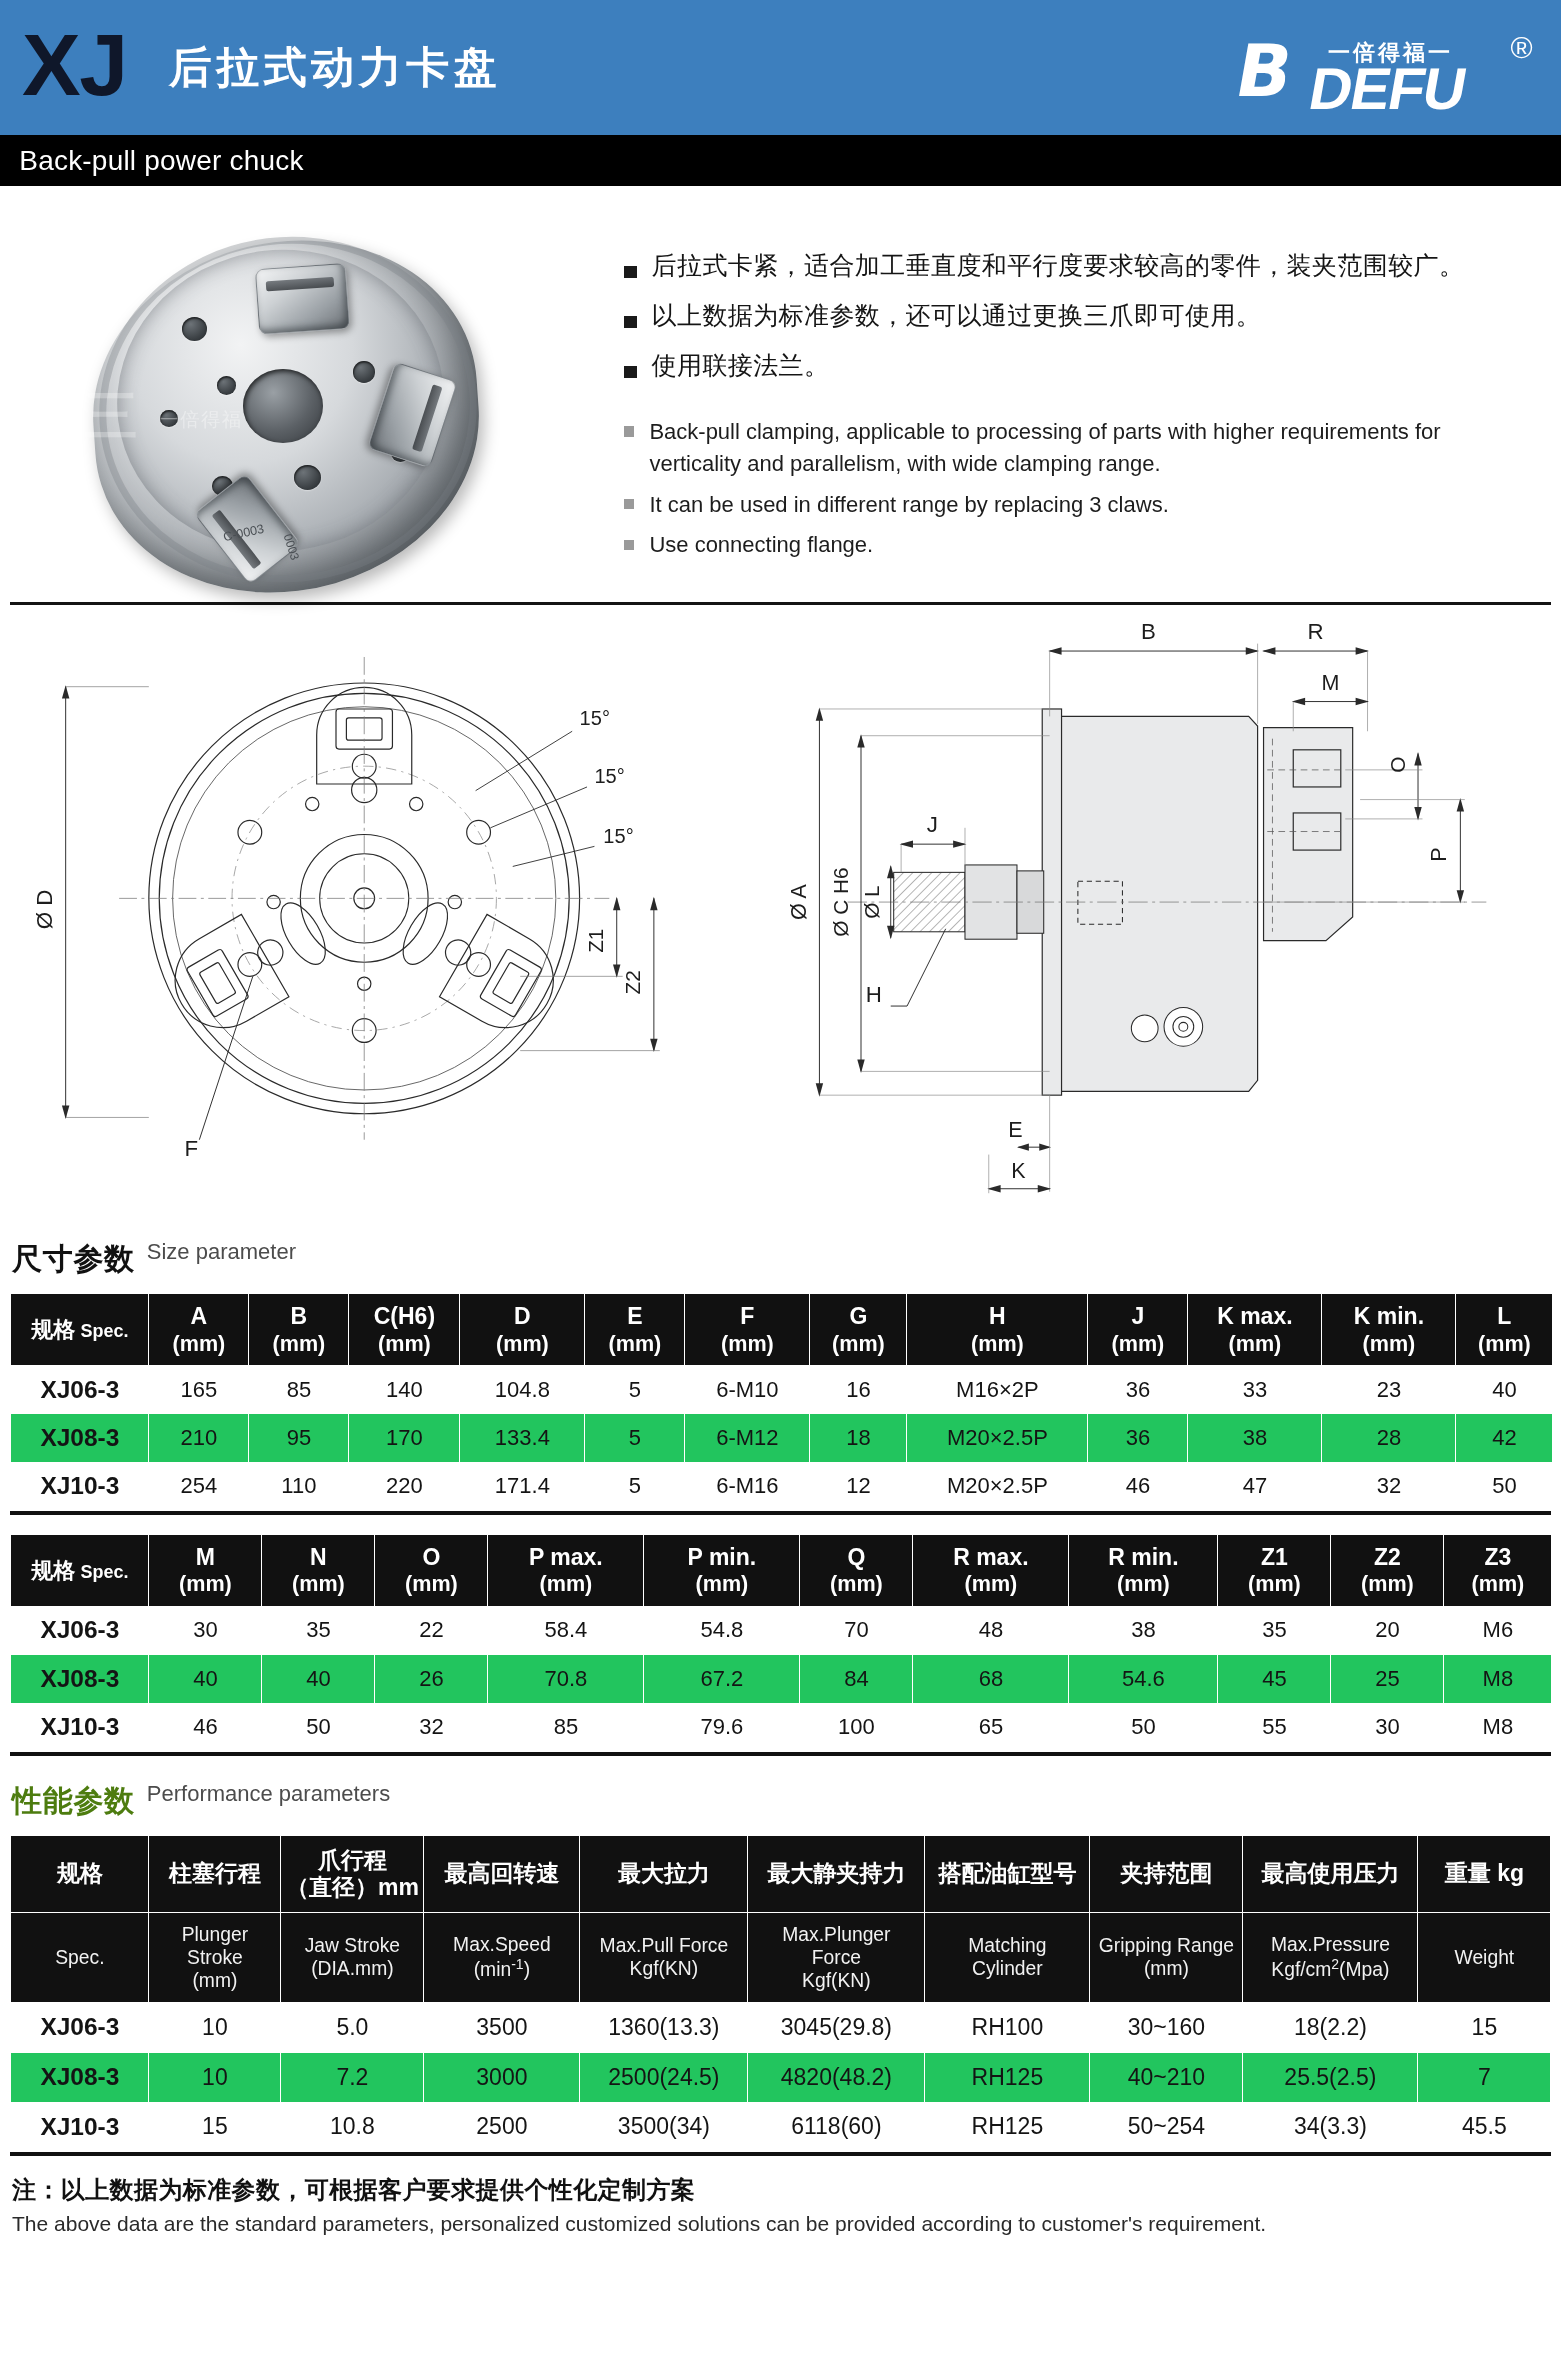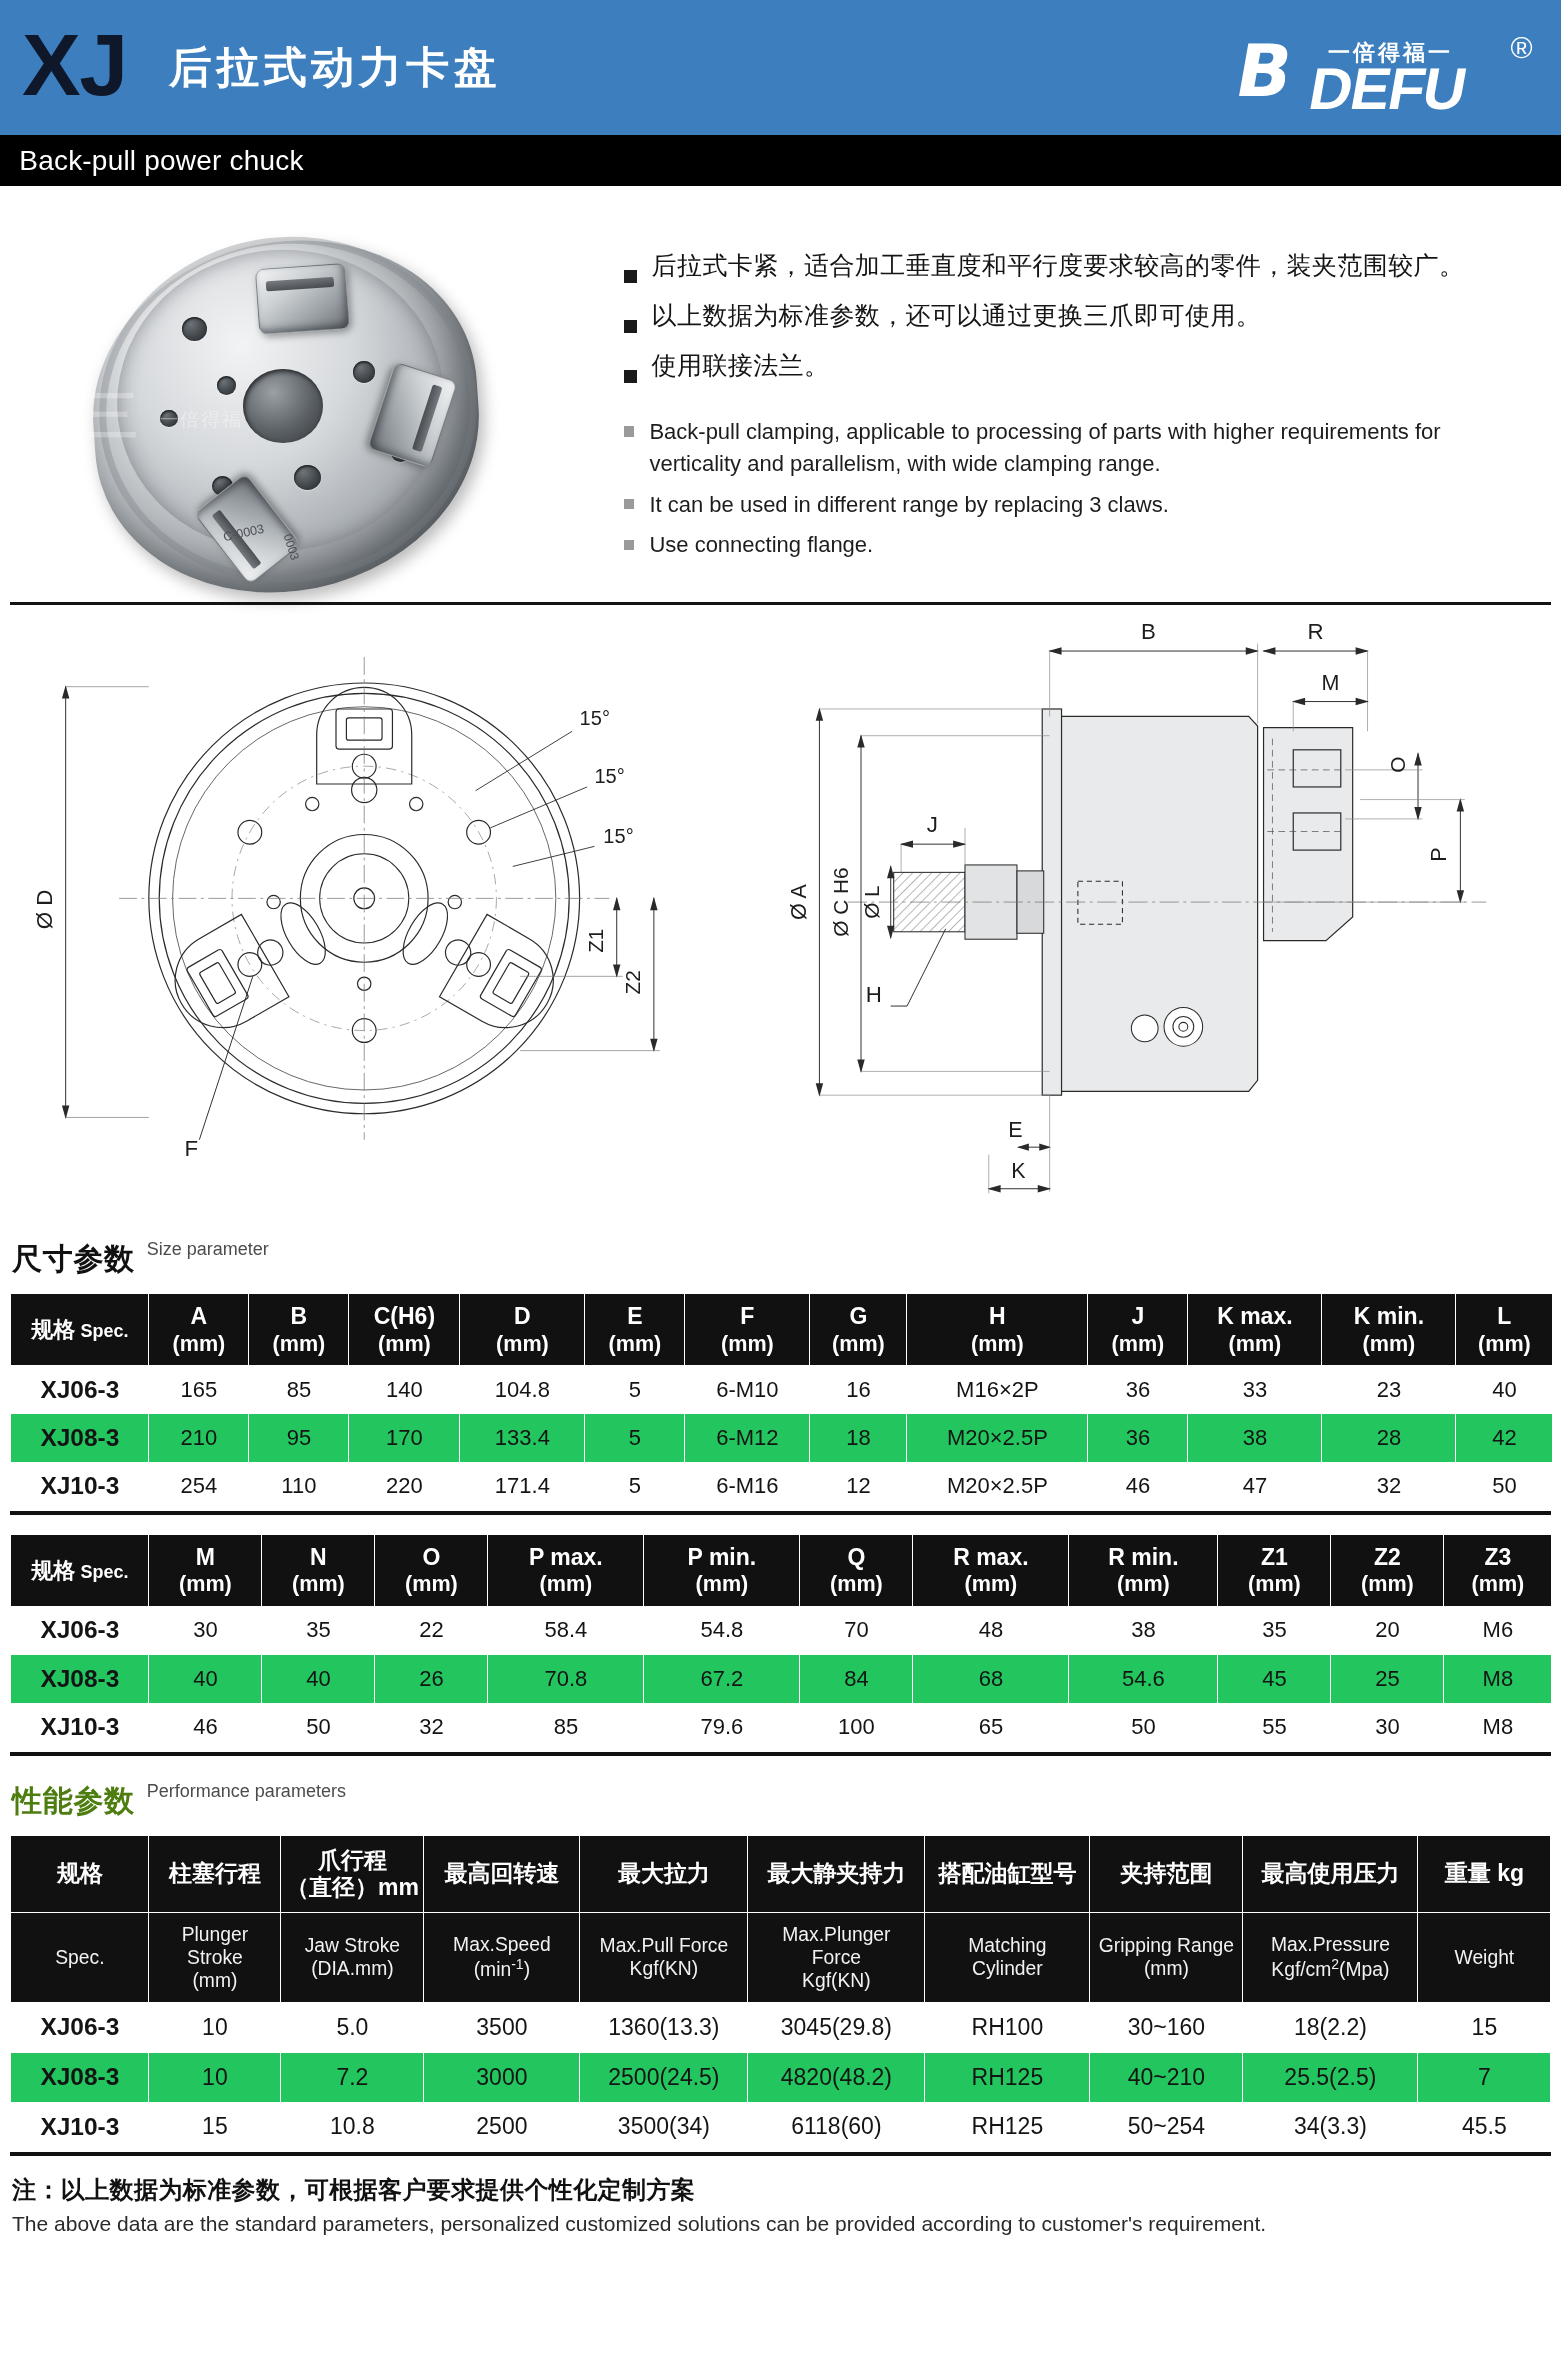--- a/index.html
+++ b/index.html
@@ -49,7 +49,7 @@
   .intro{display:flex;padding:27px 0 0 0;height:416px;box-sizing:border-box;}
   .photo-wrap{width:624px;display:flex;align-items:flex-start;justify-content:center;padding-top:7.4px;}
   .bullets{flex:1;padding-top:36px;padding-right:22px;}
-  .b-cn{display:flex;align-items:flex-end;margin-bottom:16.4px;}
+  .b-cn{display:flex;align-items:center;margin-bottom:16.4px;}
   .b-cn .sq{width:12.6px;height:12.6px;background:#1a1a1a;margin-top:12px;margin-right:15px;flex:none;}
   .b-cn .tx{font-size:25px;color:#151515;line-height:1.35;letter-spacing:0.4px;}
   .b-en{display:flex;align-items:flex-start;margin-bottom:9px;}

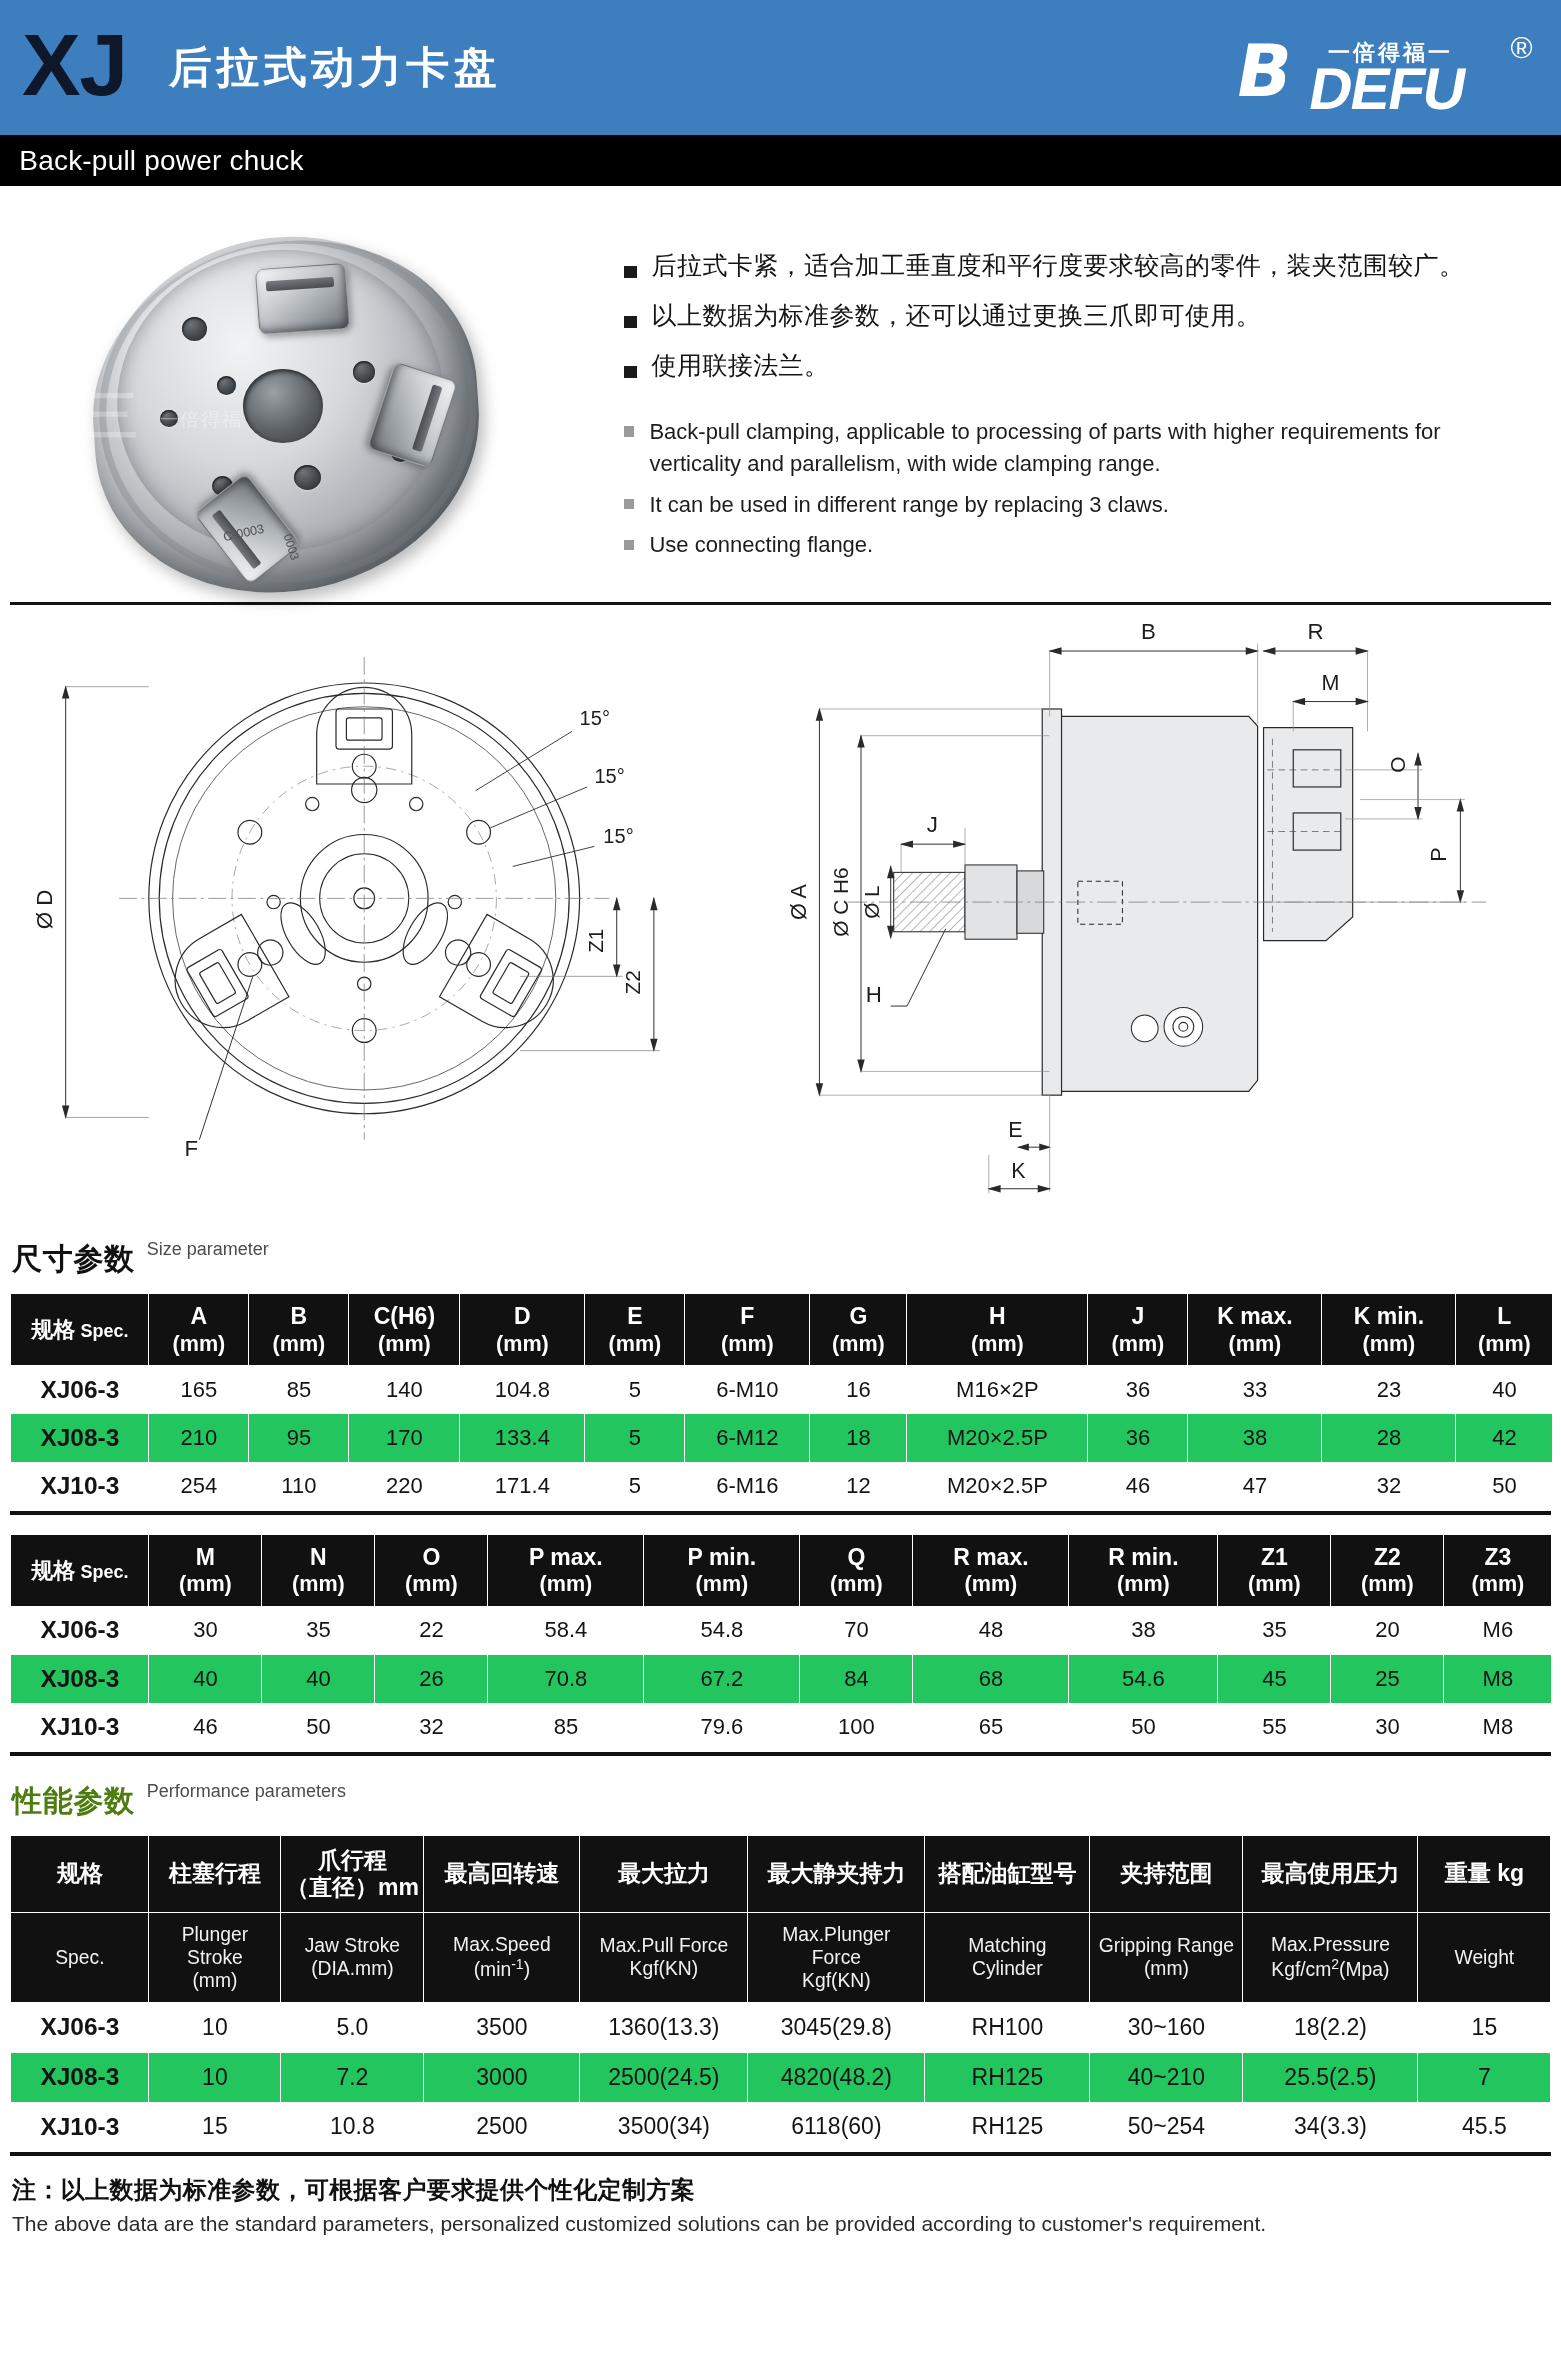--- a/index.html
+++ b/index.html
@@ -124,7 +124,7 @@
   .sec-title{margin:25px 0 13.4px 12px;display:flex;align-items:flex-start;}
   .sec-title .cn{font-size:30px;font-weight:bold;color:#111;letter-spacing:0.7px;}
   .sec-title .cn.orange{color:#4d7c0f;}
-  .sec-title .en{font-size:18px;color:#4c4c4c;margin-left:12px;}
+  .sec-title .en{font-size:22px;color:#4c4c4c;margin-left:12px;}
 
   
   table{border-collapse:collapse;width:1541px;margin:0 10.4px;table-layout:fixed;}

